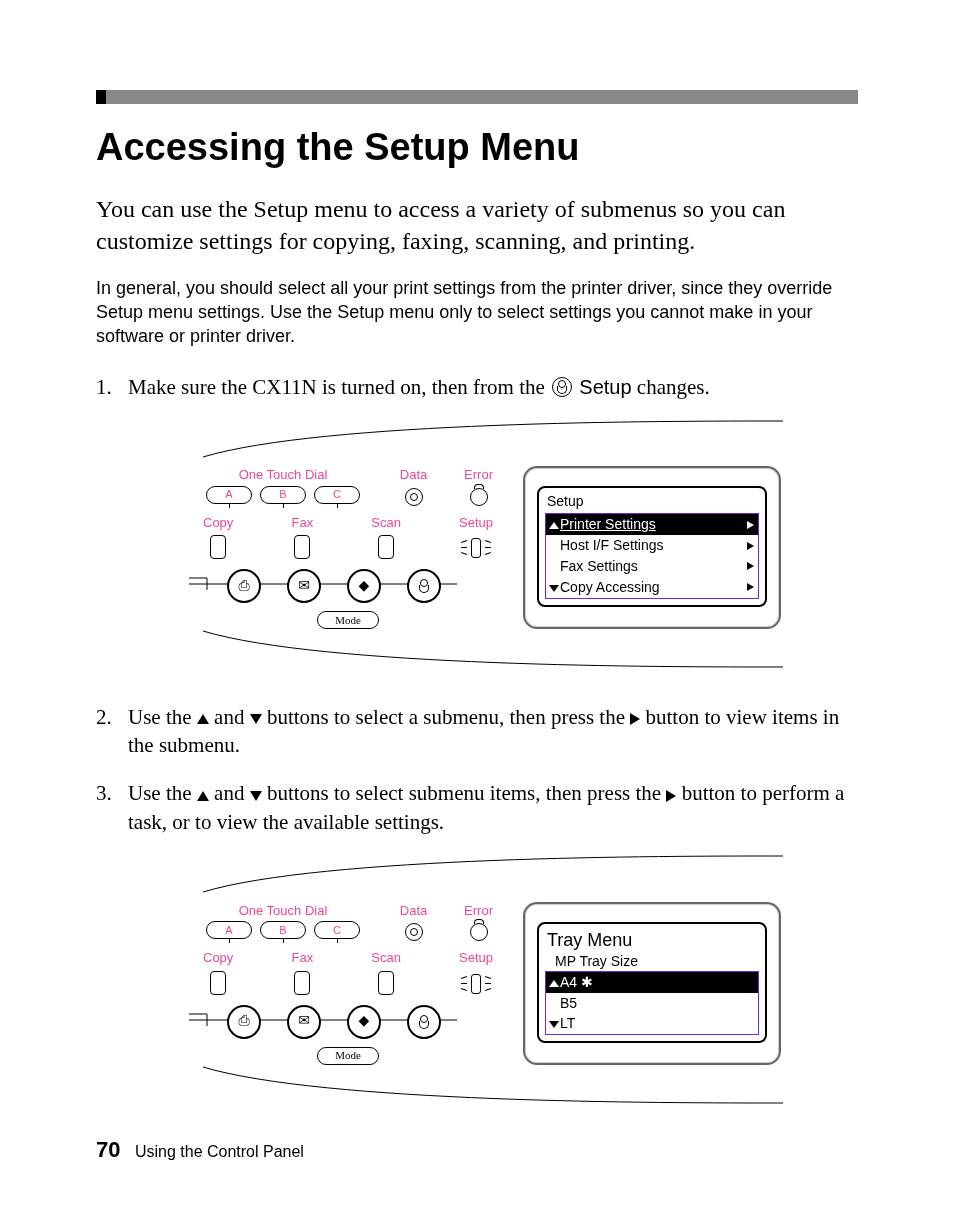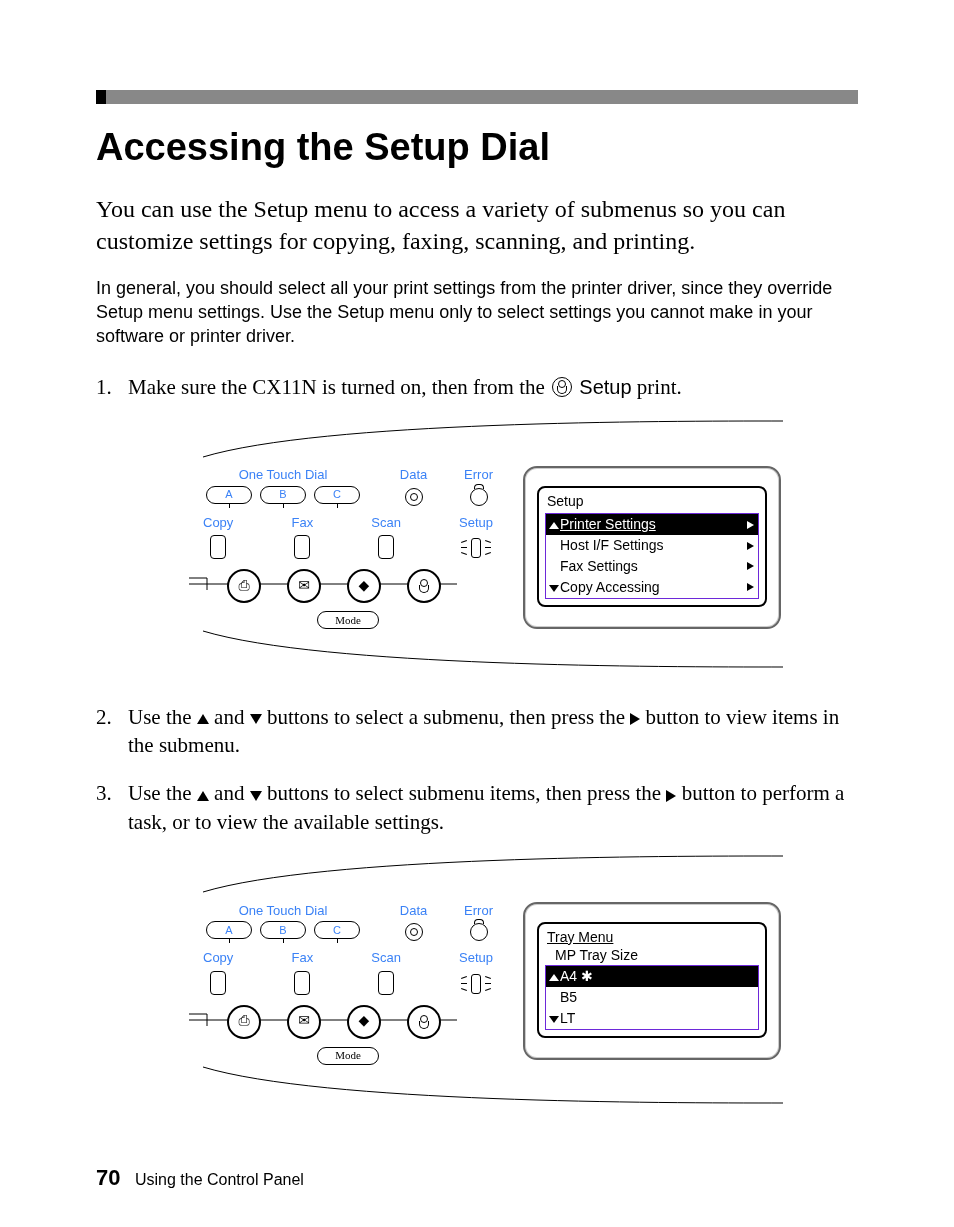--- a/index.html
+++ b/index.html
@@ -206,7 +206,7 @@
 
   <div class="top-bar"></div>
 
-  <h1>Accessing the Setup Dial</h1>
+  <h1>Accessing the Setup Menu</h1>
 
   <p class="body-text">You can use the Setup menu to access a variety of submenus so you can customize settings for copying, faxing, scanning, and printing.</p>
 

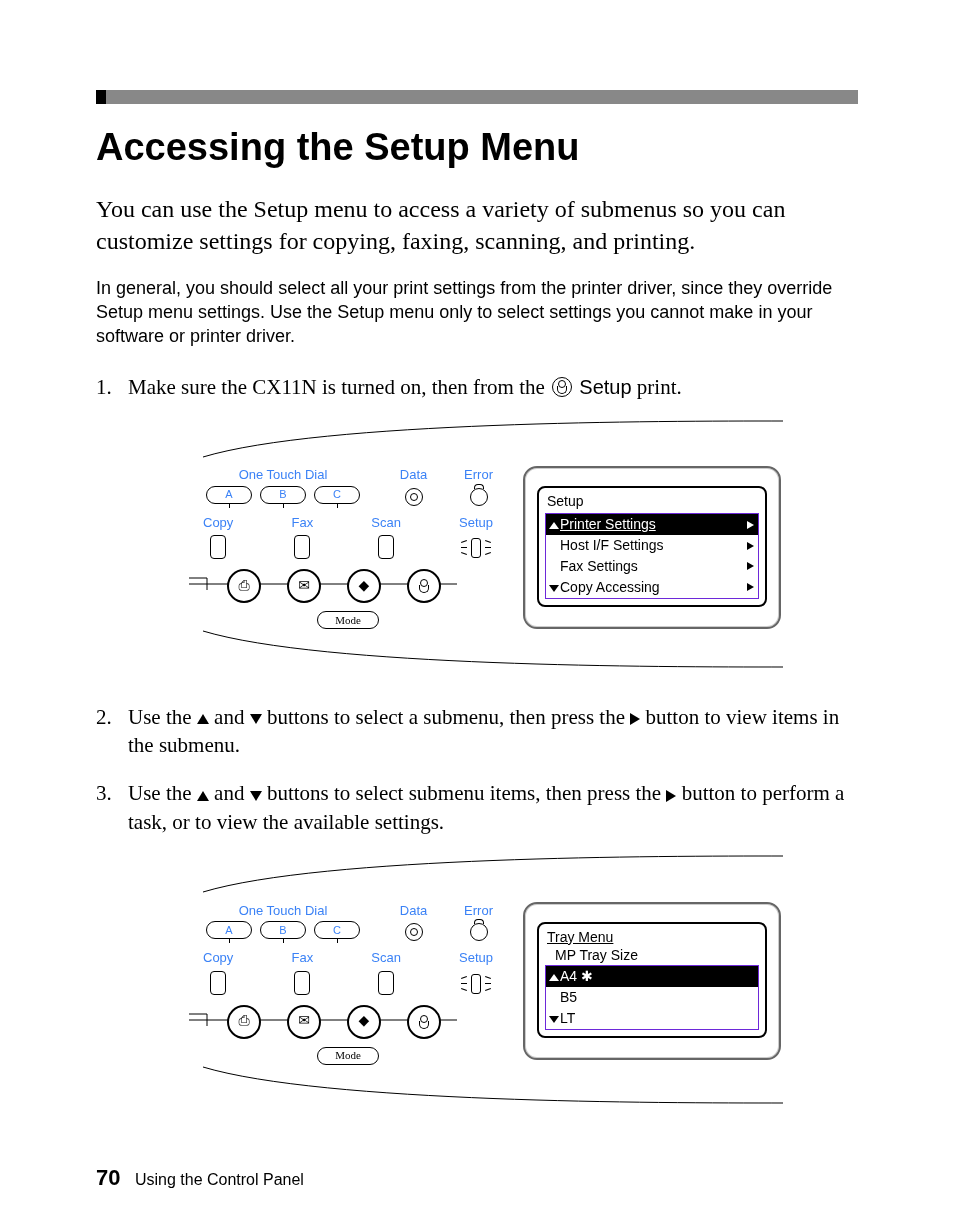--- a/index.html
+++ b/index.html
@@ -219,7 +219,7 @@
       <span>Make sure the CX11N is turned on, then from the </span>
       <span class="setup-icon-circle"></span>
       <span class="sans-inline">Setup</span>
-      <span> print.</span>
+      <span> changes.</span>
 
       
       <div class="diagram">

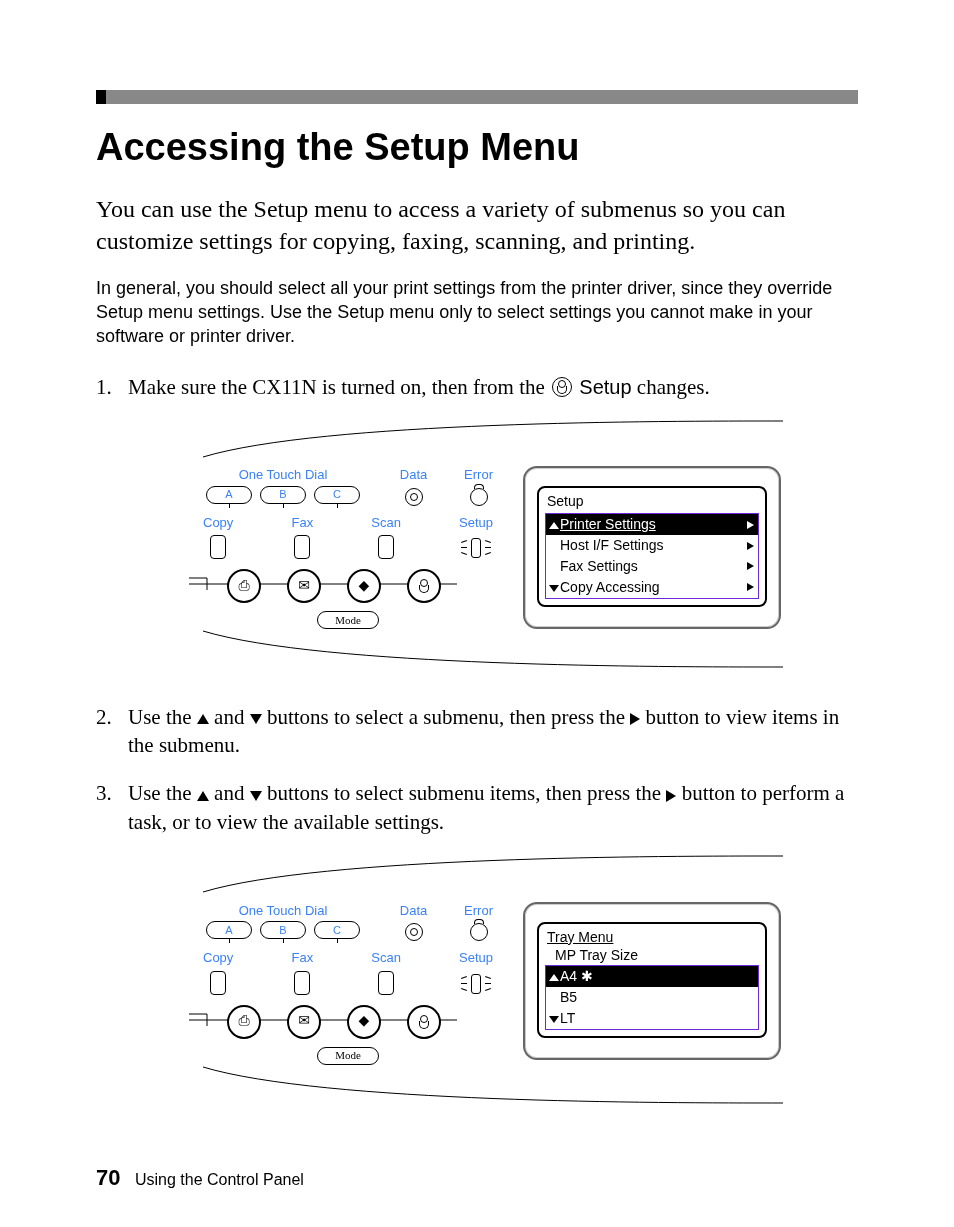--- a/index.html
+++ b/index.html
@@ -100,7 +100,7 @@
     gap: 14px;
     font-family: Arial, Helvetica, sans-serif;
     font-size: 13px;
-    color: #3b82f6;
+    color: #ec4899;
   }
   .row.center { justify-content: center; }
   .col { display:flex; flex-direction:column; align-items:center; gap:4px; }

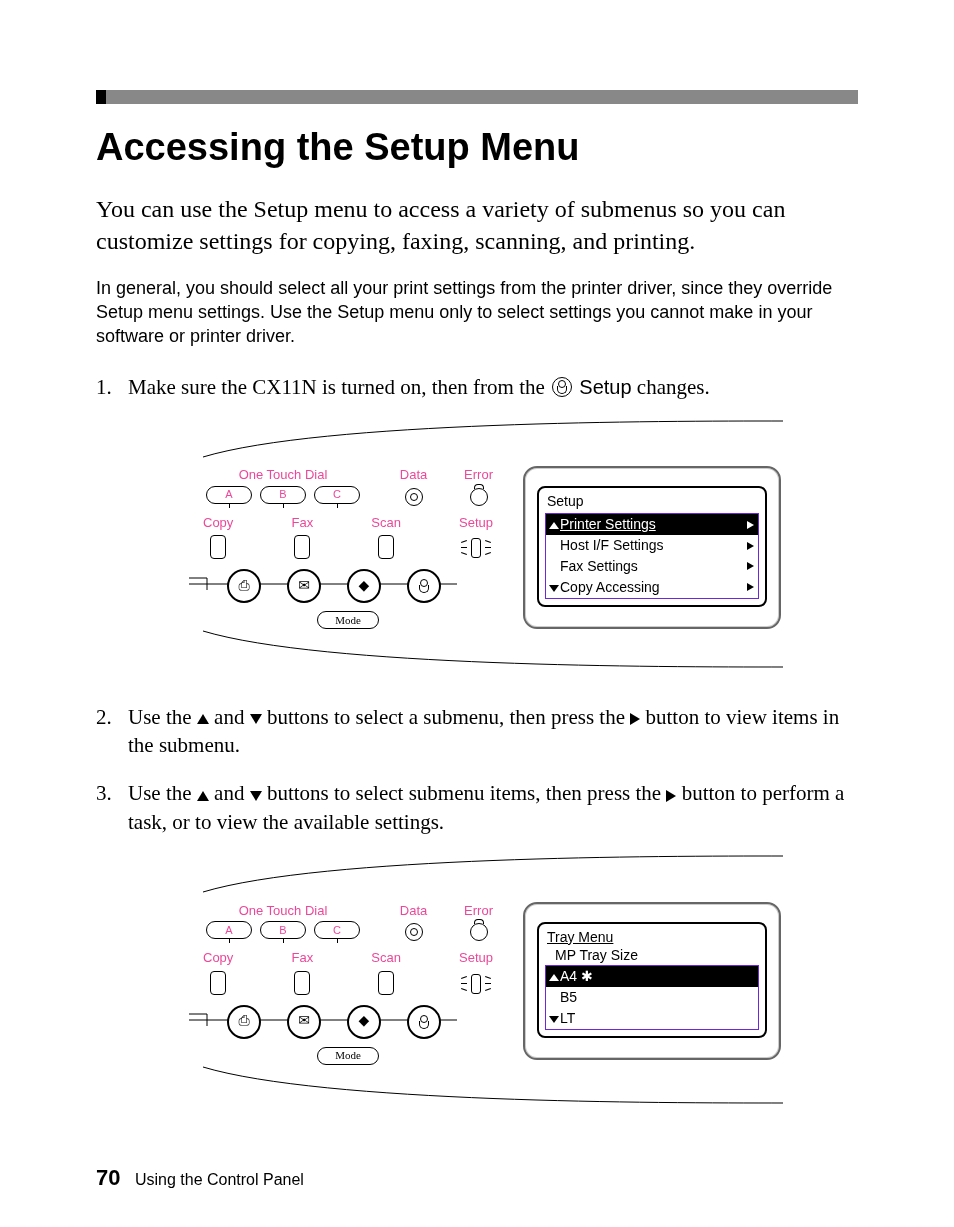--- a/index.html
+++ b/index.html
@@ -160,7 +160,7 @@
     background:#fff;
   }
   .lcd-title { font-size:14px; padding:0 2px 2px 2px; }
-  .lcd-header { font-size:14px; padding:0 2px;text-decoration:underline; }
+  .lcd-header { font-size:18px; padding:0 2px; }
   .lcd-sub { font-size:14px; padding-left:10px; }
   .lcd-list { border:1px solid #6d28d9; }
   .lcd-row {

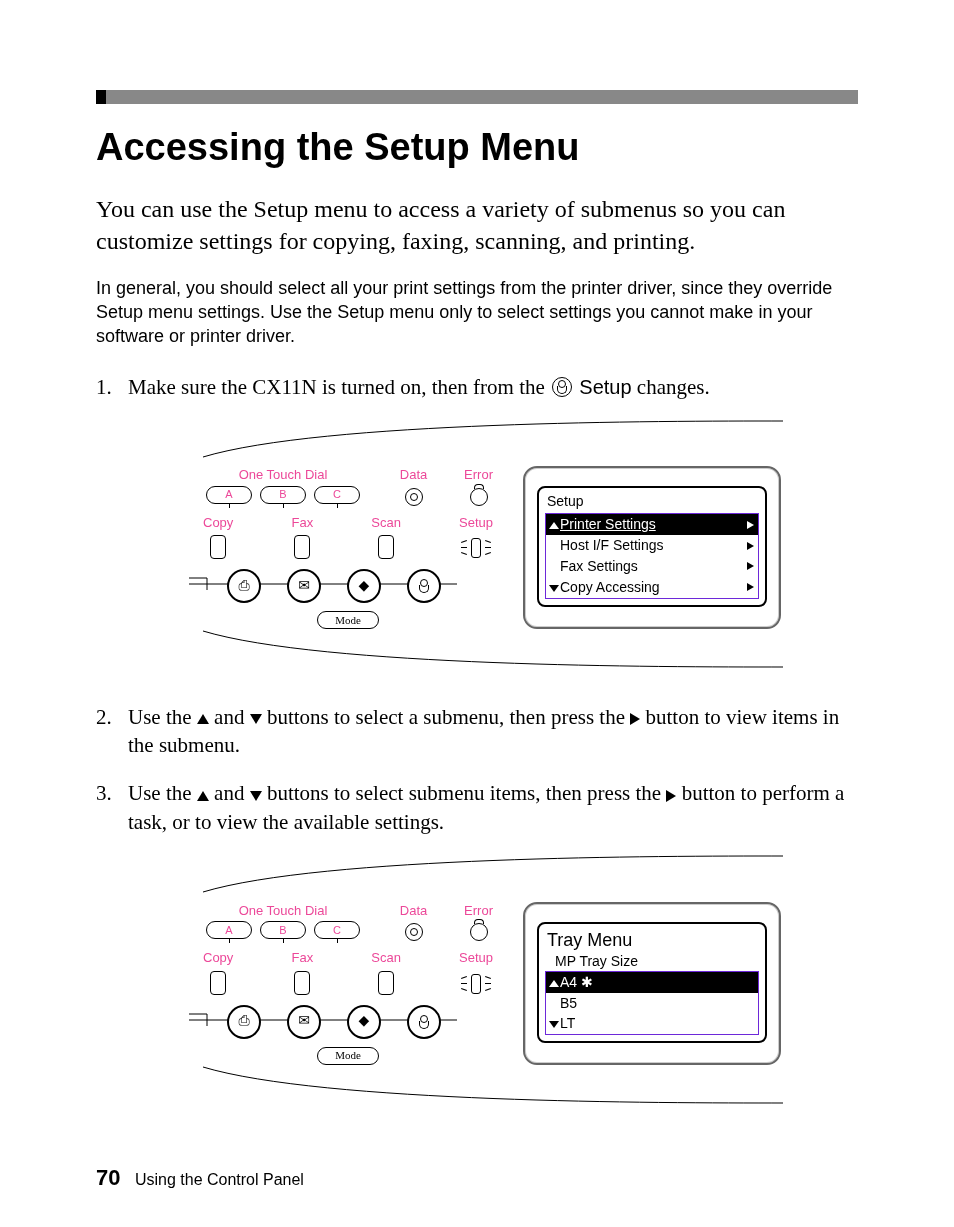--- a/index.html
+++ b/index.html
@@ -184,7 +184,7 @@
 
   .footer {
     position:absolute;
-    left:96px; bottom:36px;
+    left:96px; bottom:64px;
     font-family: Arial, Helvetica, sans-serif;
     font-size:16px;
   }

